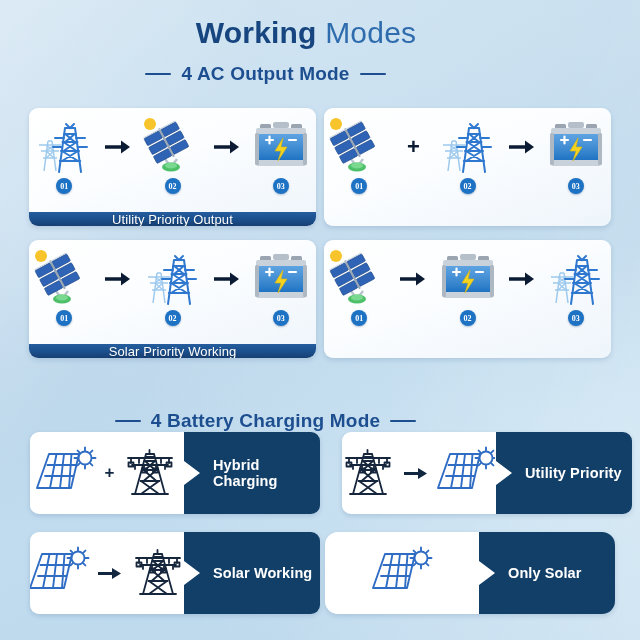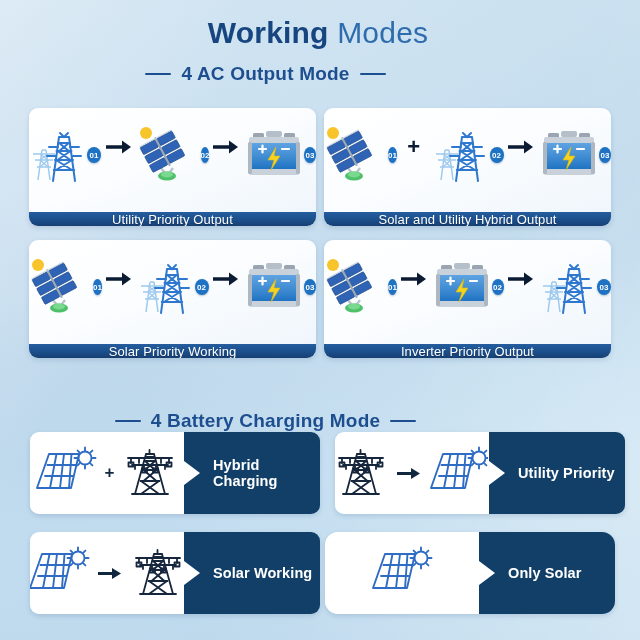--- a/index.html
+++ b/index.html
@@ -18,7 +18,7 @@
 
   
   .title{position:absolute;top:16px;left:0;width:612px;text-align:center;
-    font-size:30px;line-height:34px;color:#2f6cae;letter-spacing:.2px;padding-left:12px;}
+    font-size:30px;line-height:34px;color:#2f6cae;letter-spacing:.2px;}
   .title .strong{font-weight:bold;color:#17457f;}
   .title .light{font-weight:normal;color:#2f6cae;}
 

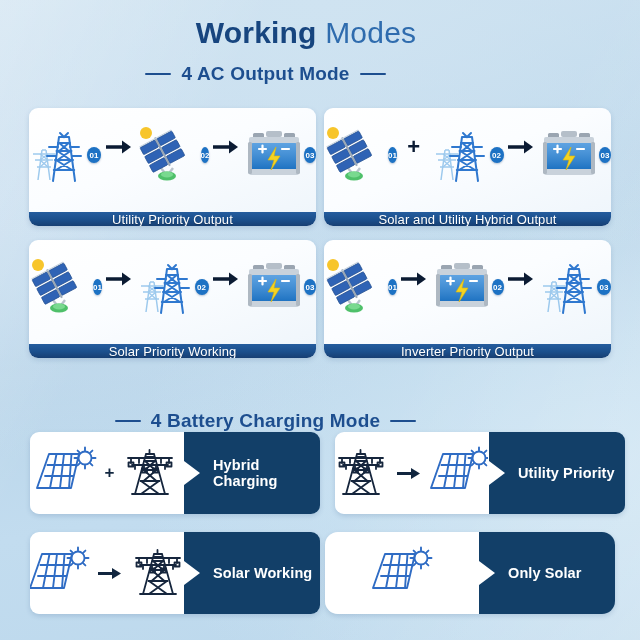--- a/index.html
+++ b/index.html
@@ -35,7 +35,7 @@
     box-shadow:0 2px 5px rgba(40,80,130,.17);overflow:hidden;}
   .card .flow{position:absolute;left:0;top:0;width:287px;height:92px;
     display:flex;align-items:center;justify-content:center;gap:4px;}
-  .card .slot{width:72px;display:flex;flex-direction:row;align-items:center;justify-content:flex-start;}
+  .card .slot{width:72px;display:flex;flex-direction:column;align-items:center;justify-content:flex-start;font-family:Liberation Serif, serif;}
   .card .art{height:62px;display:flex;align-items:center;justify-content:center;}
   .badge{width:16px;height:16px;border-radius:50%;background:#1d72c4;color:#fff;
     font-size:8px;font-weight:bold;display:flex;align-items:center;justify-content:center;

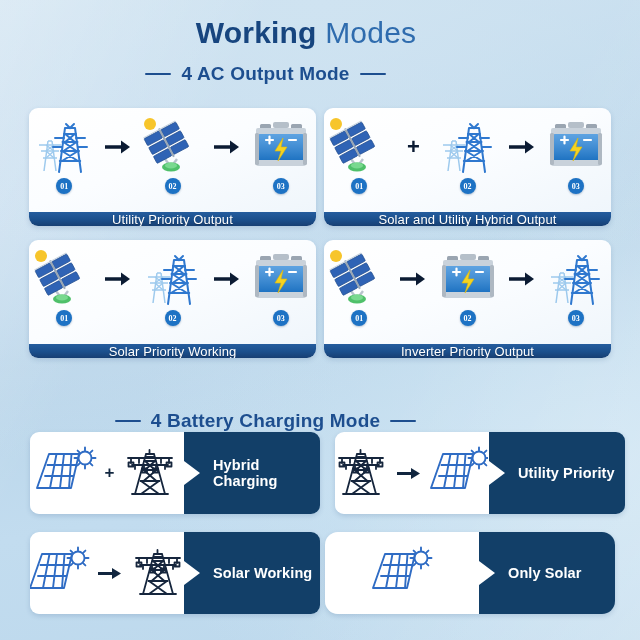--- a/index.html
+++ b/index.html
@@ -246,7 +246,6 @@
         <div class="badge">03</div>
       </div>
     </div>
-    <div class="cardlabel">Solar and Utility Hybrid Output</div>
   </div>
 <div class="card" id="ac-card-2" style="left:29px;top:240px;">
     <div class="flow">

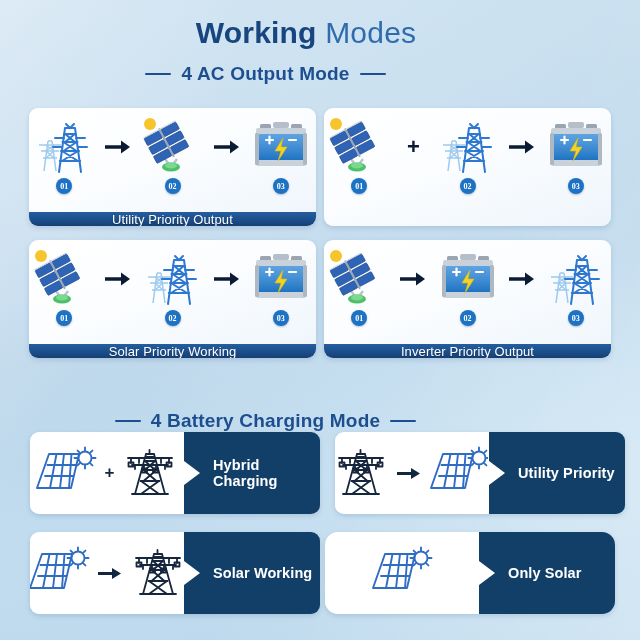--- a/index.html
+++ b/index.html
@@ -417,7 +417,6 @@
         <div class="badge">03</div>
       </div>
     </div>
-    <div class="cardlabel">Inverter Priority Output</div>
   </div>
 
 <div class="bcard" id="bc-card-0" style="left:30px;top:432px;">

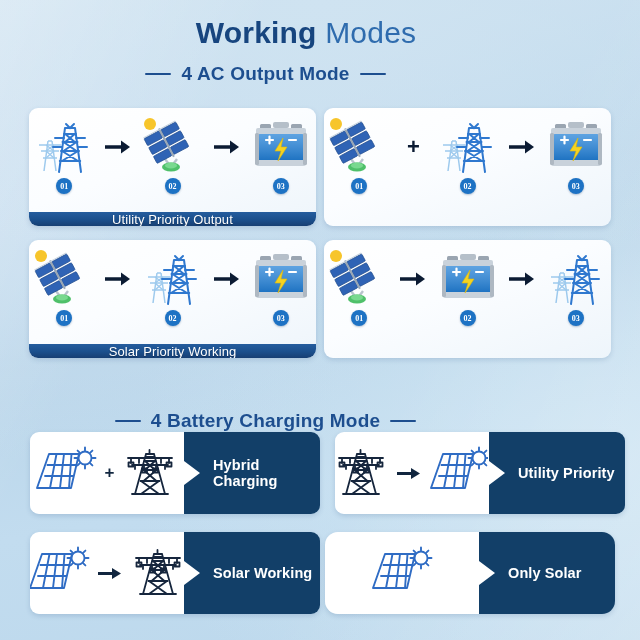--- a/index.html
+++ b/index.html
@@ -461,7 +461,7 @@
       <span class="txt">Hybrid Charging</span>
     </div>
   </div>
-<div class="bcard" id="bc-card-1" style="left:335px;top:432px;">
+<div class="bcard" id="bc-card-1" style="left:342px;top:432px;">
     <div class="bleft">
       <div><svg width="56" height="52" viewBox="0 0 56 52">
       <g stroke="#16263d" stroke-width="1.8" fill="none" stroke-linecap="round" stroke-linejoin="round">

